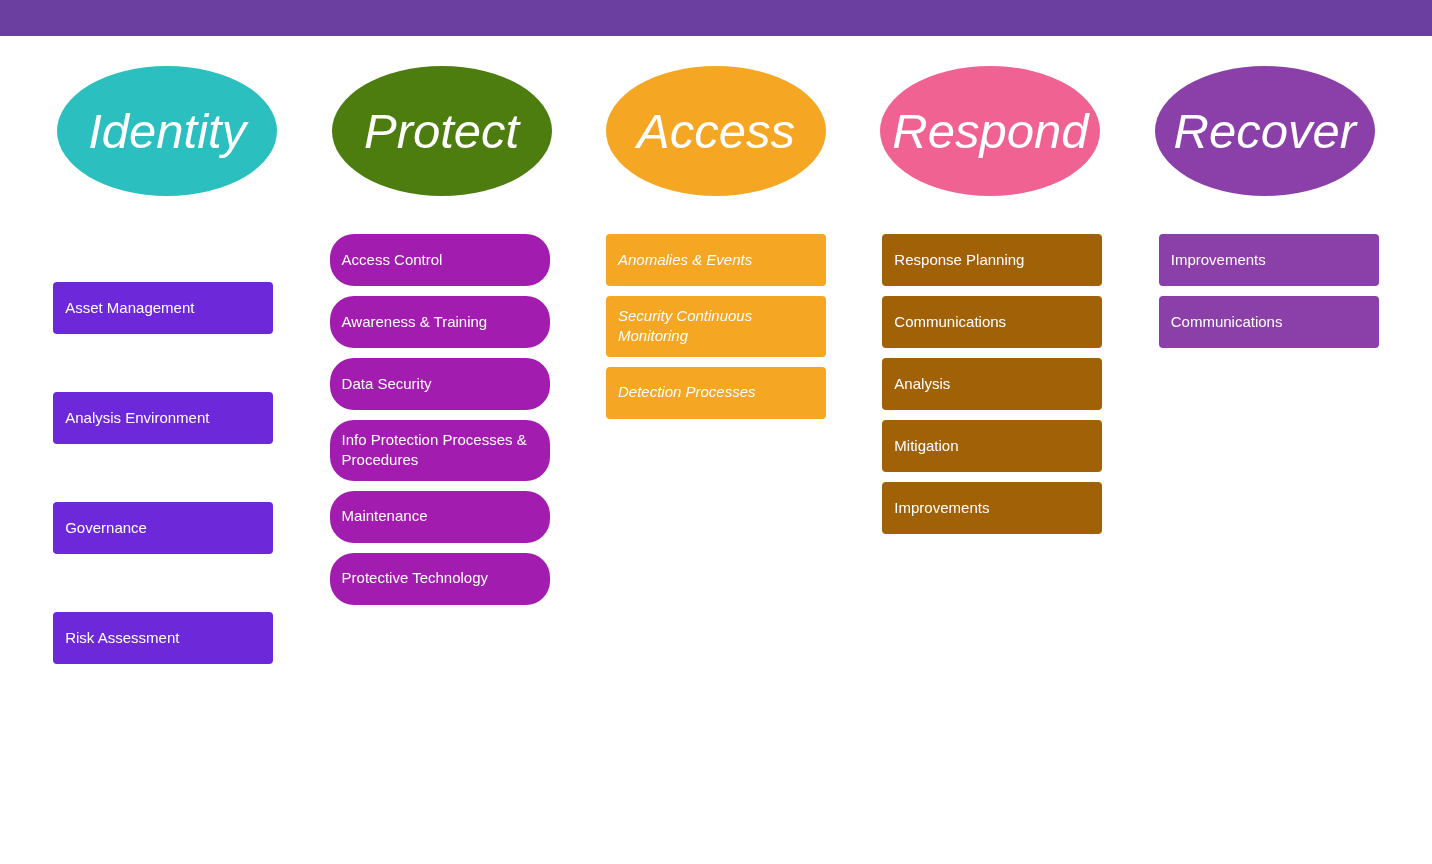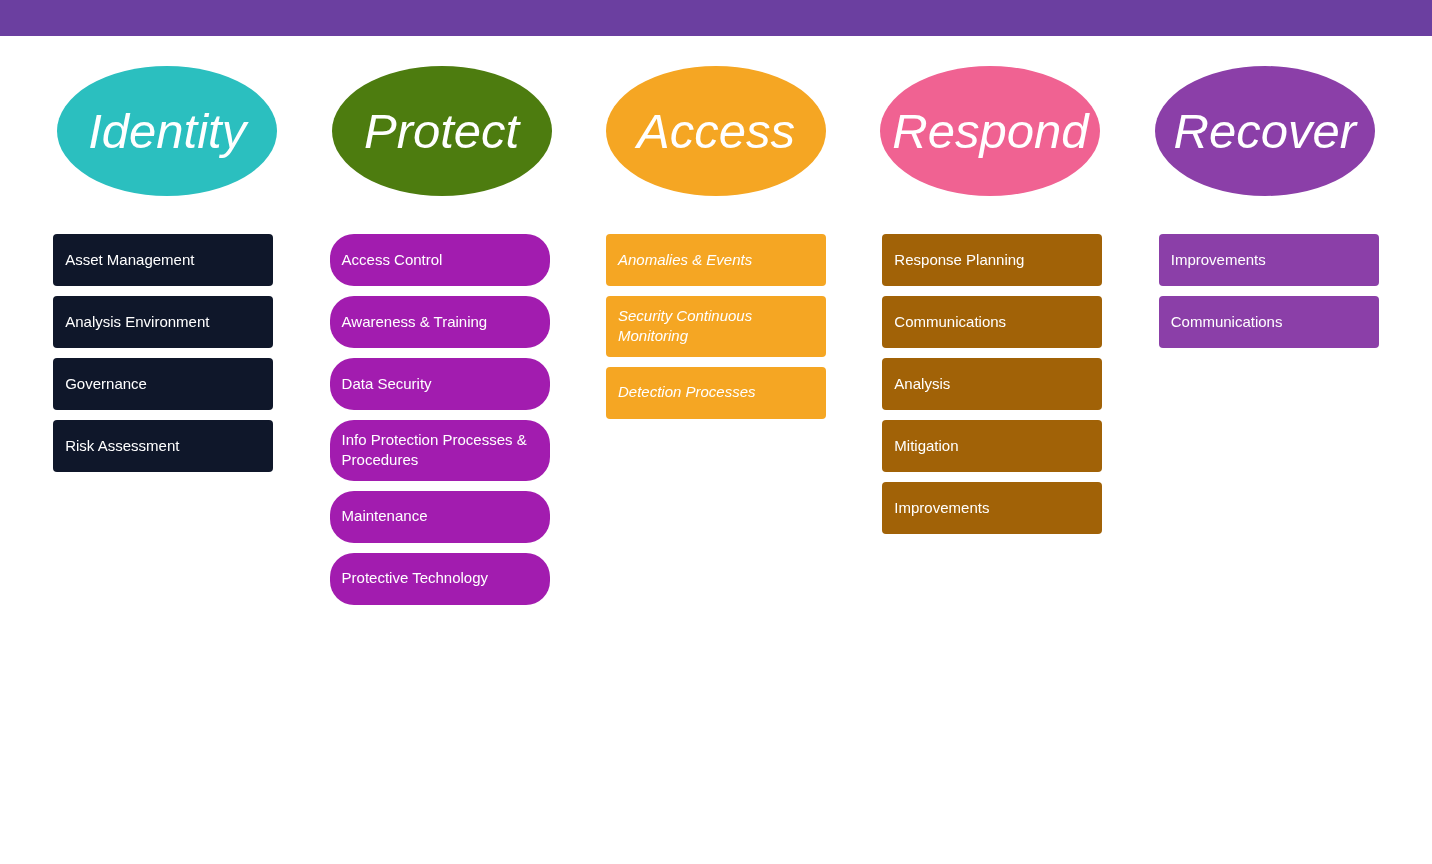--- a/index.html
+++ b/index.html
@@ -78,7 +78,7 @@
       align-items: center;
     }
 
-    .card-identity { background: #0f172a; }
+    .card-identity { background: #6d28d9; margin-top: 48px; }
     .card-protect  { background: #a21caf; border-radius: 24px; }
     .card-detect   { background: #f5a623; font-style: italic; }
     .card-respond  { background: #a16207; }

